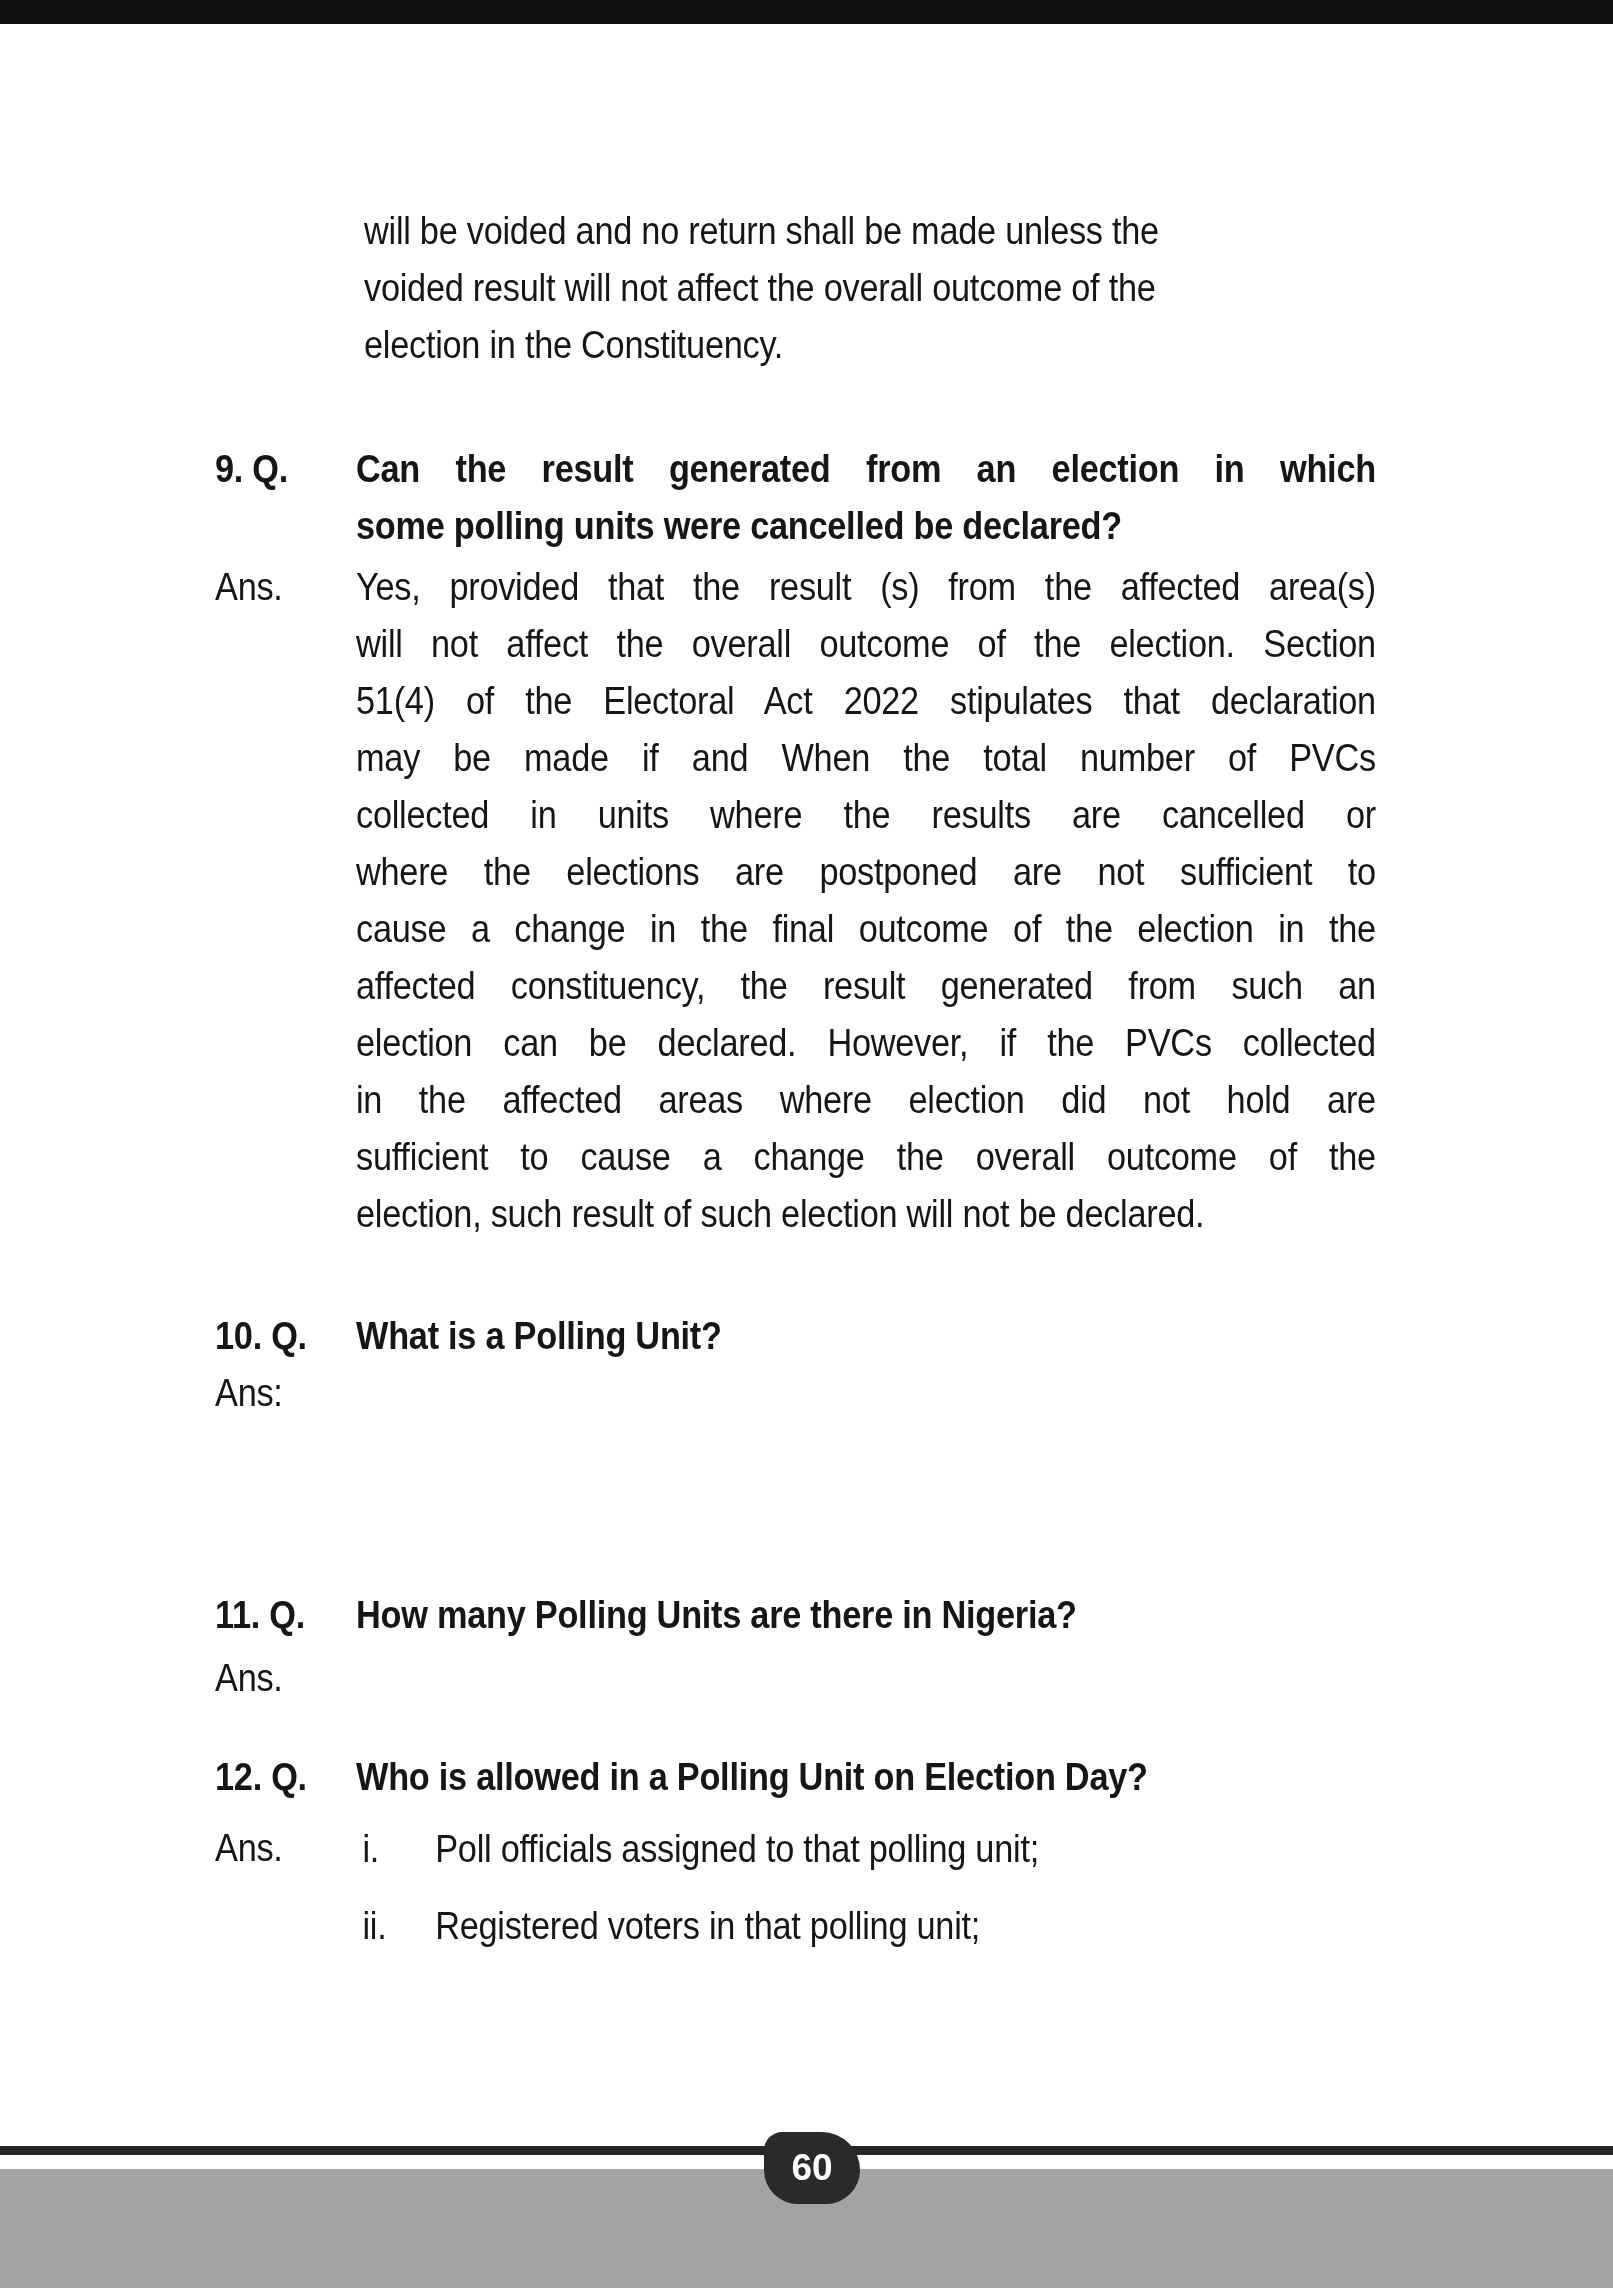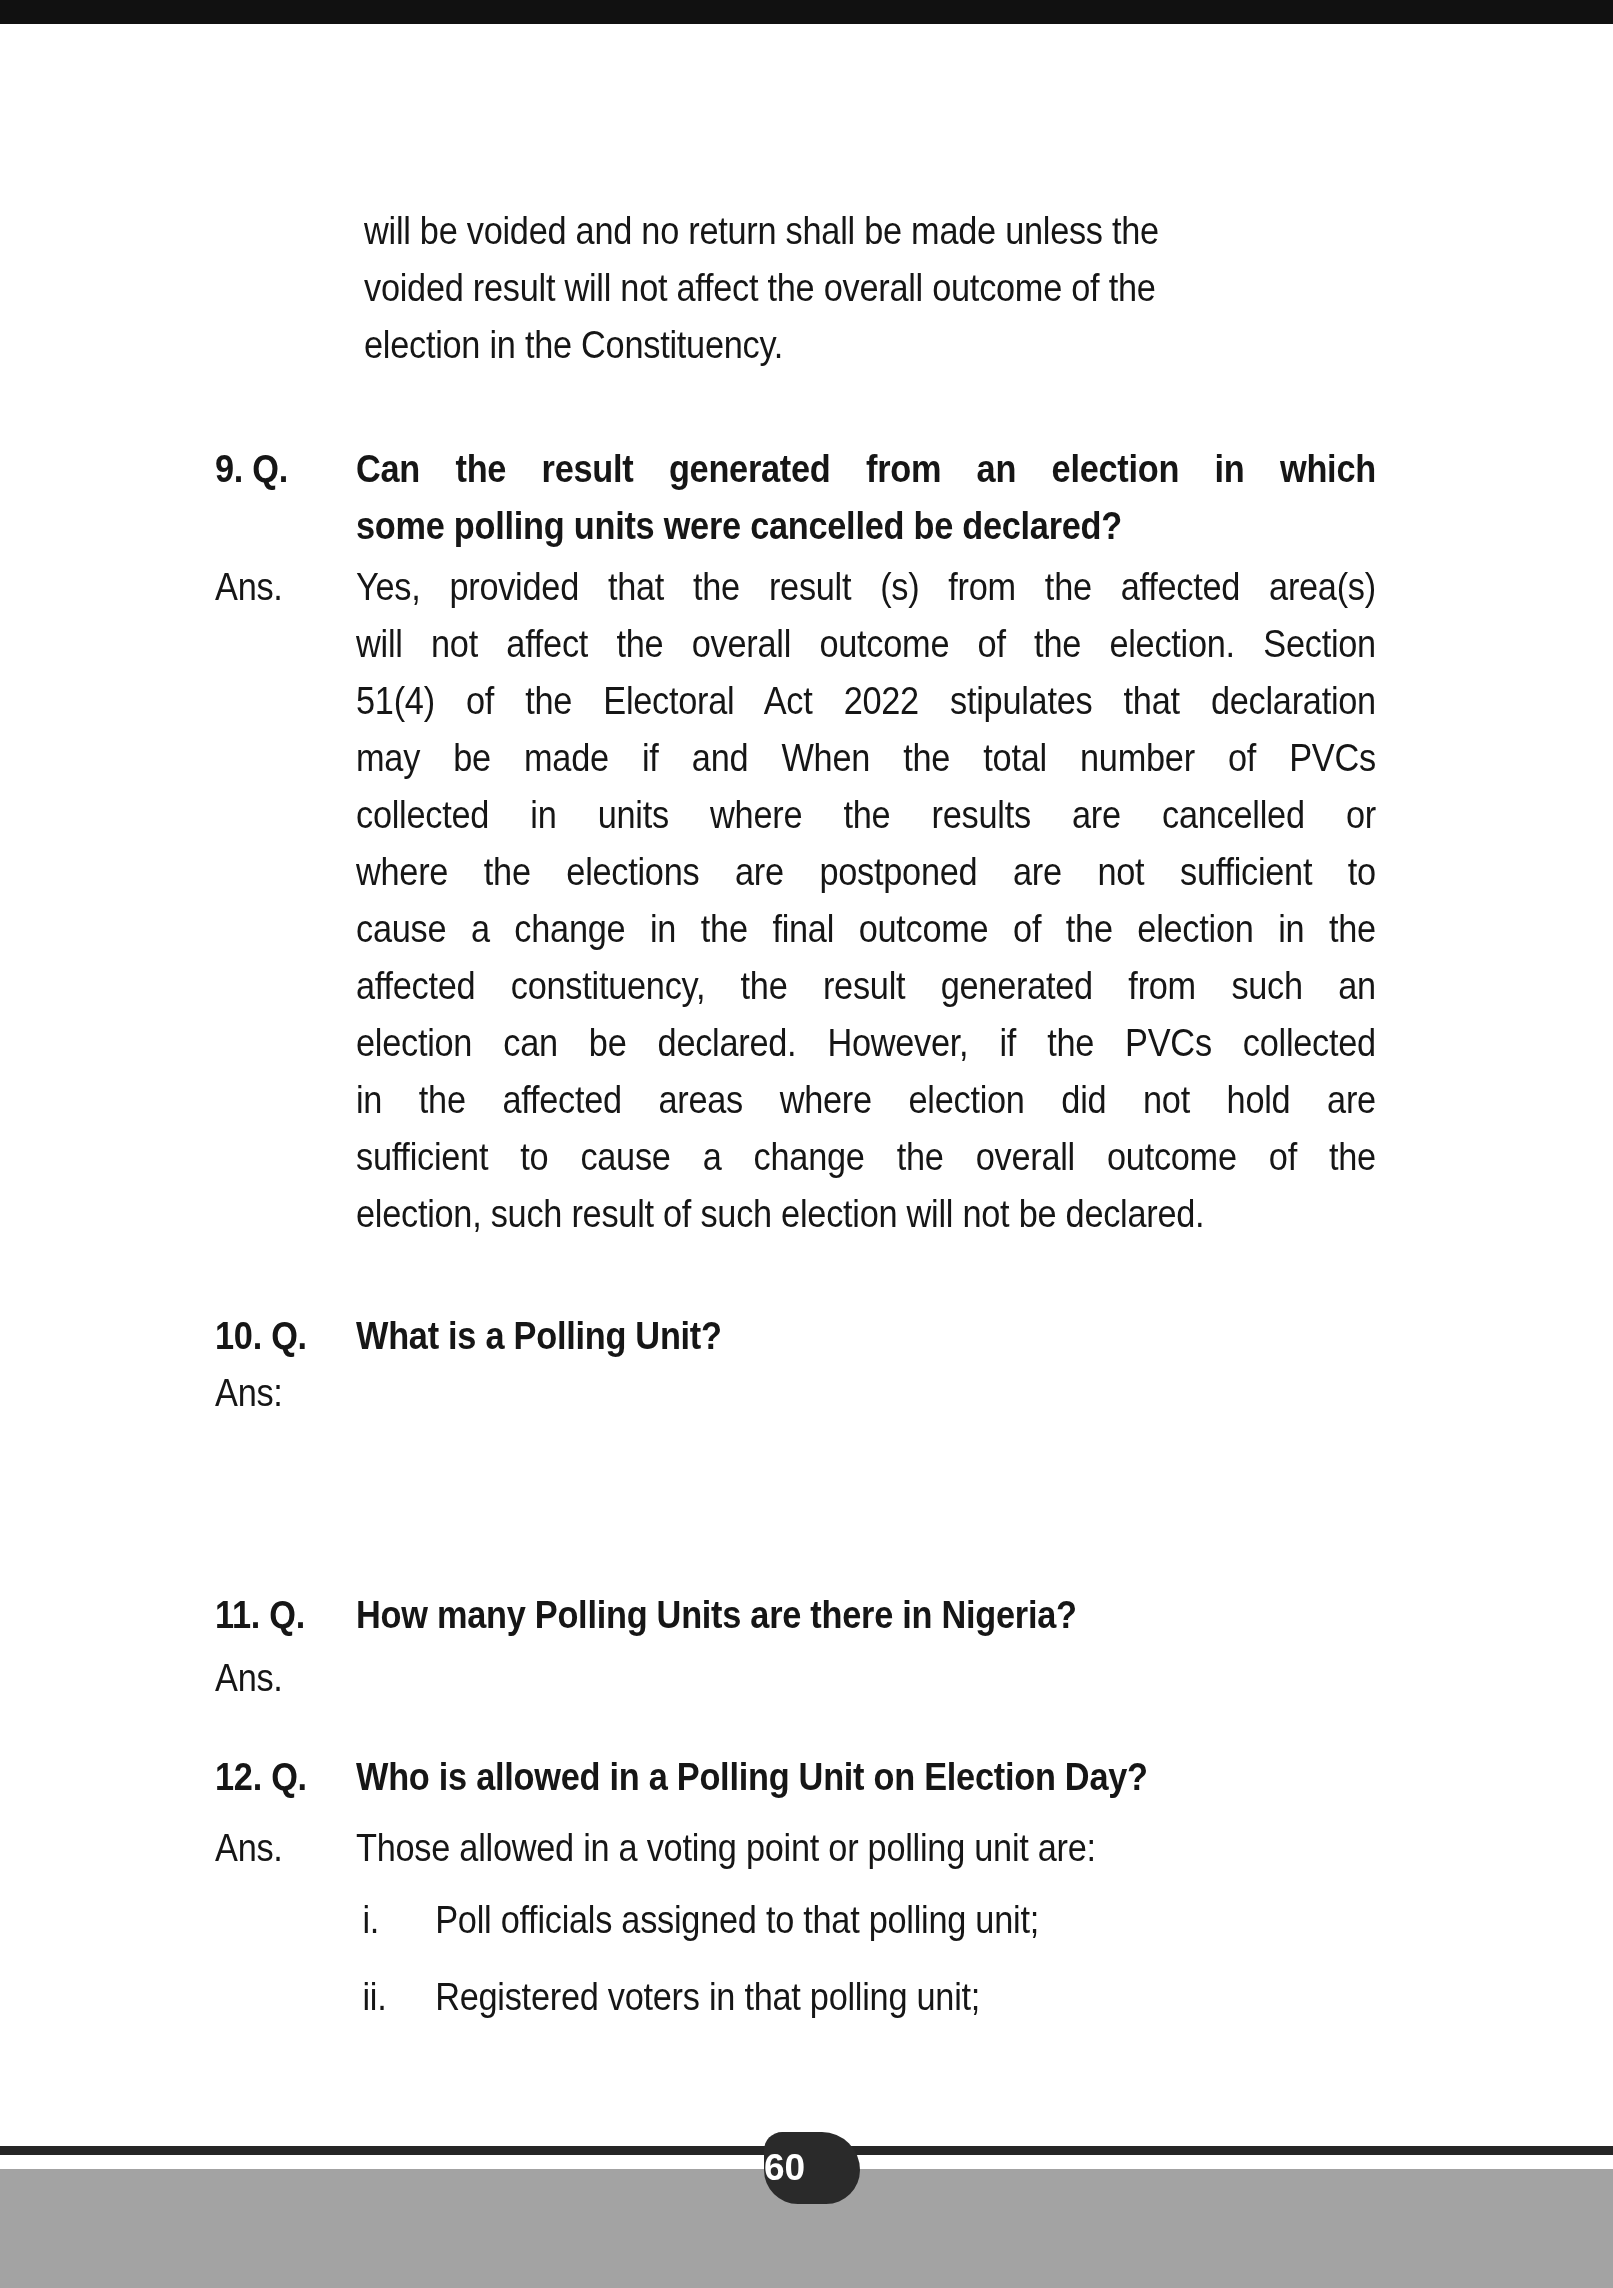--- a/index.html
+++ b/index.html
@@ -127,9 +127,6 @@
   <div class="anslabel" style="top:71px">Ans.</div>
   <div class="textcol">
     <div class="line bold natural">Who is allowed in a Polling Unit on Election Day?</div>
-    <div style="margin-top:14px">
-      <div class="line natural">Those allowed in a voting point or polling unit are:</div>
-    </div>
     <div class="lrow" style="margin-top:14.8px">
       <div class="lmark">i.</div>
       <div class="ltext">Poll officials assigned to that polling unit;</div>

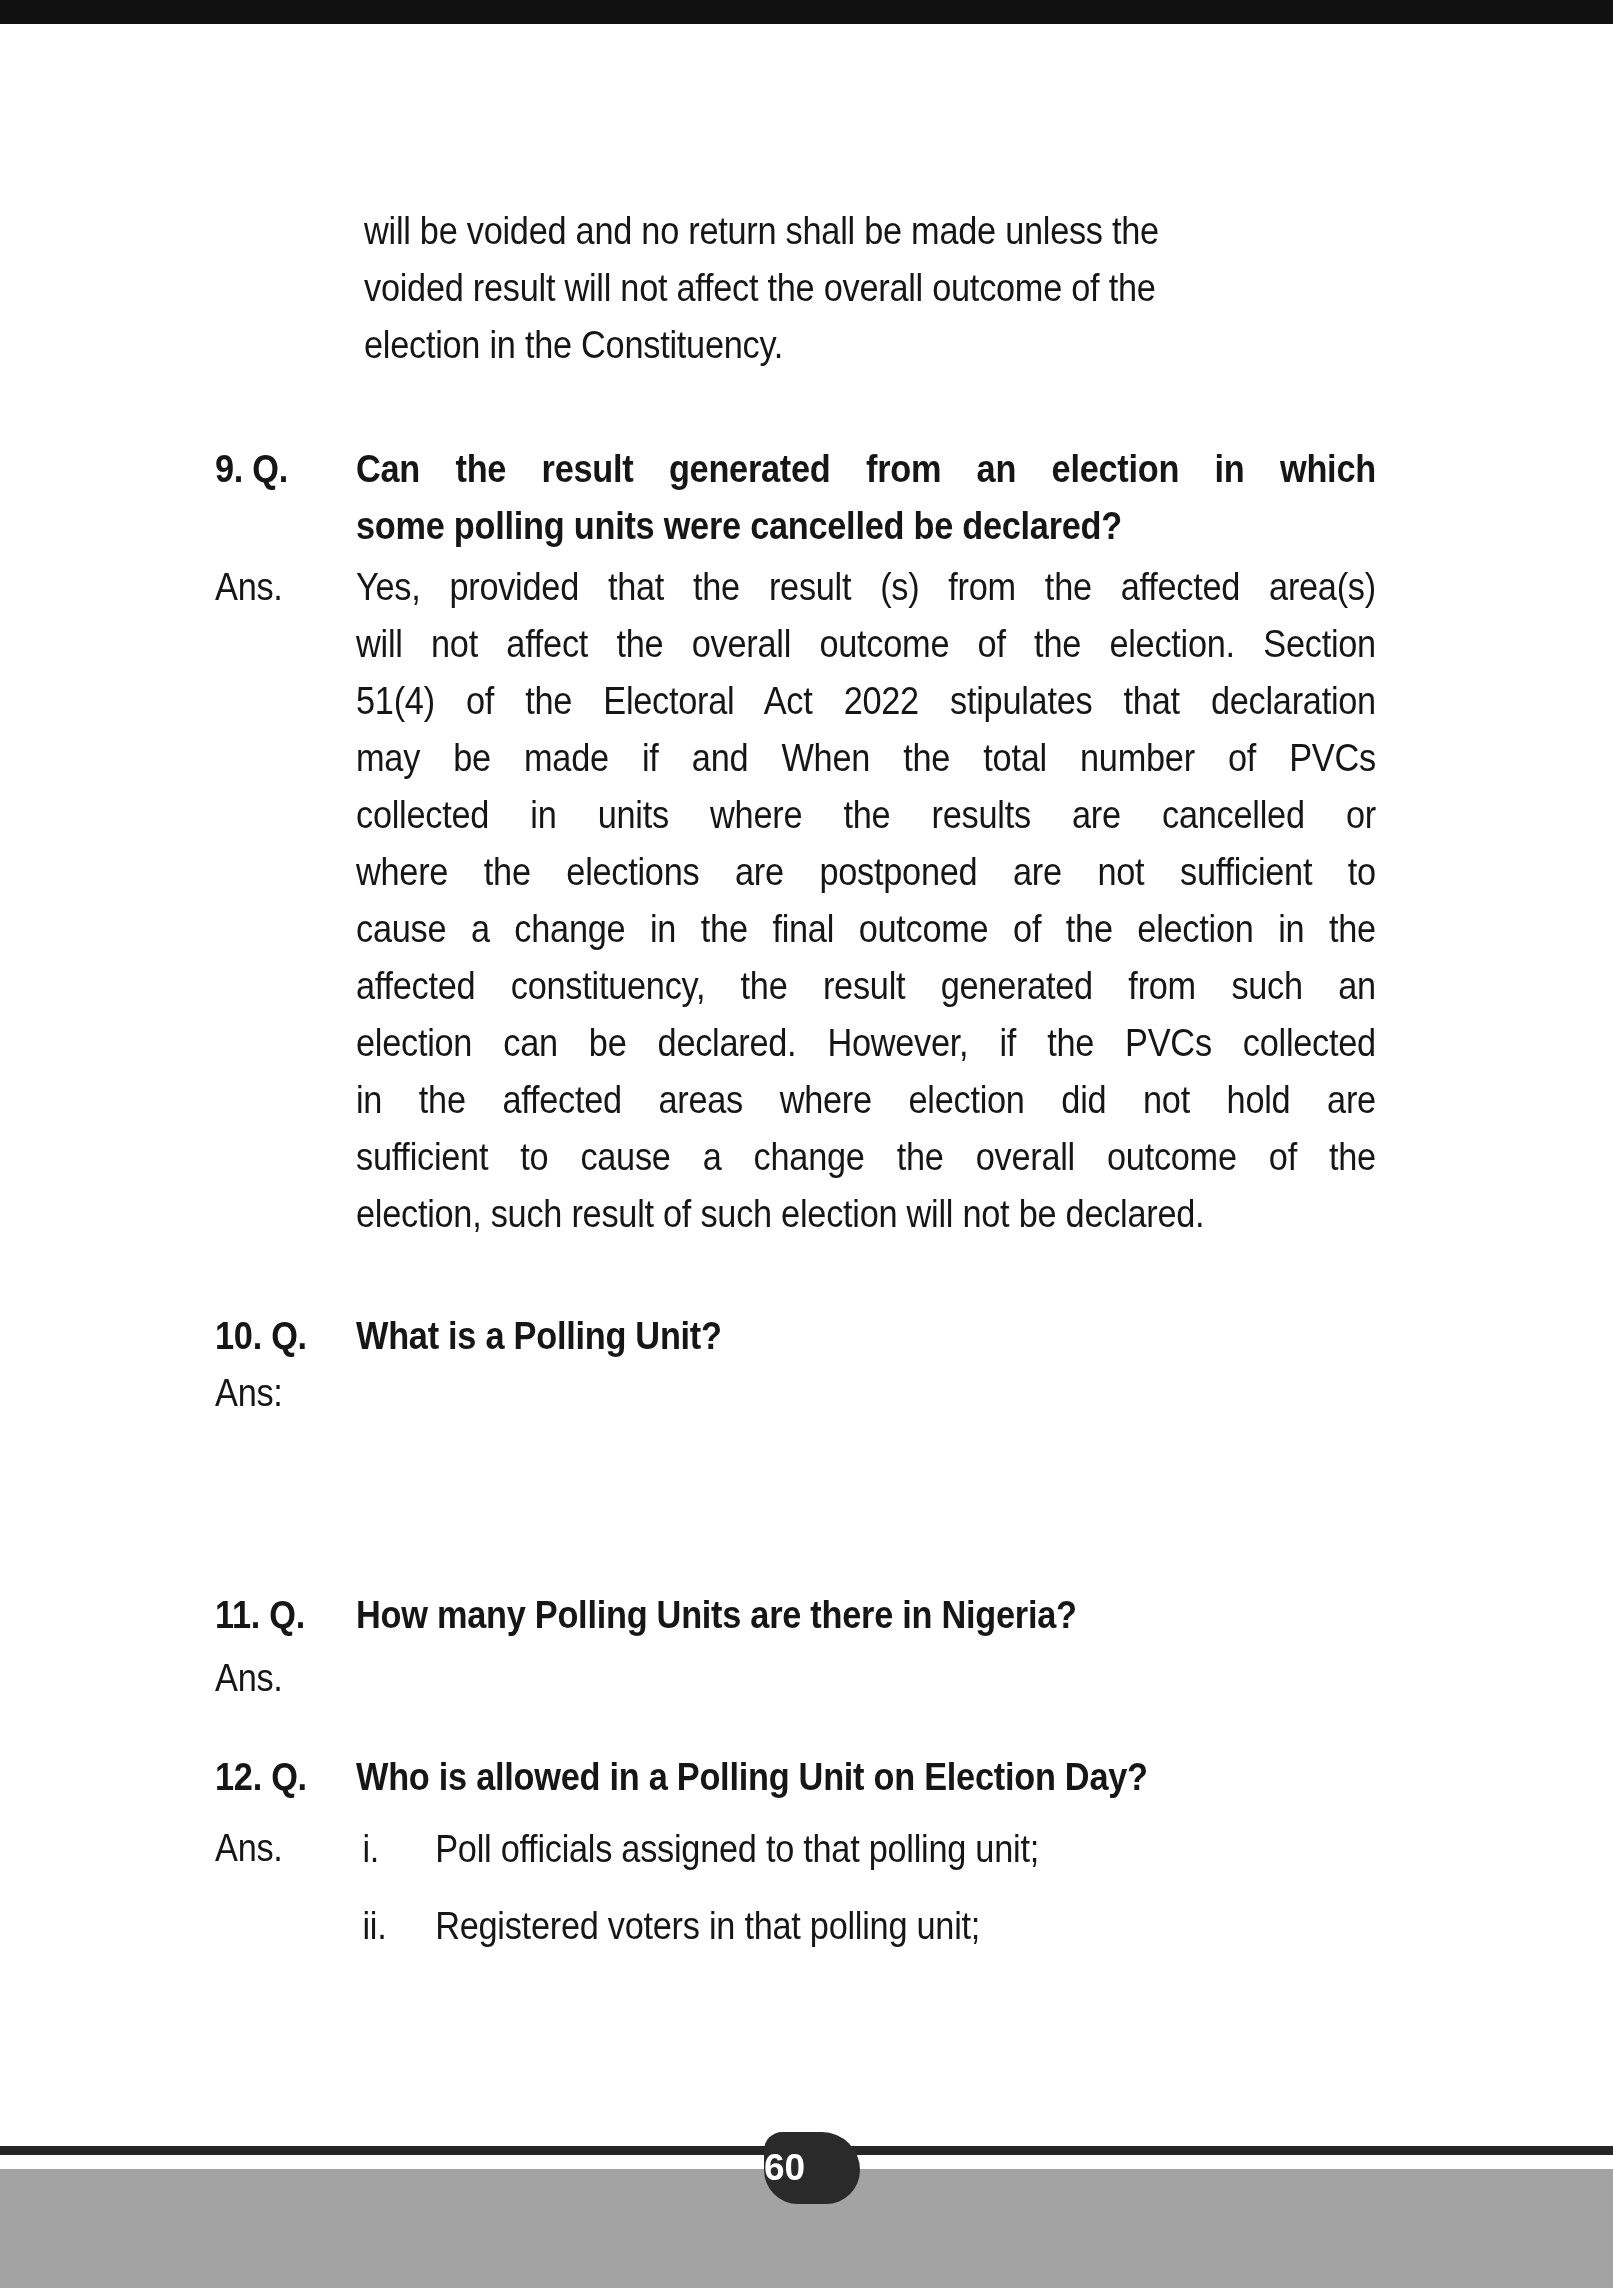--- a/index.html
+++ b/index.html
@@ -64,7 +64,7 @@
     position:absolute;left:764px;top:2132px;width:96px;height:72px;
     background:#2a2a2a;
     border-radius:22px 46px 41px 41px;
-    display:flex;align-items:center;justify-content:flex-start;
+    display:flex;align-items:center;justify-content:center;
     z-index:3;
   }
   .page-badge span{

